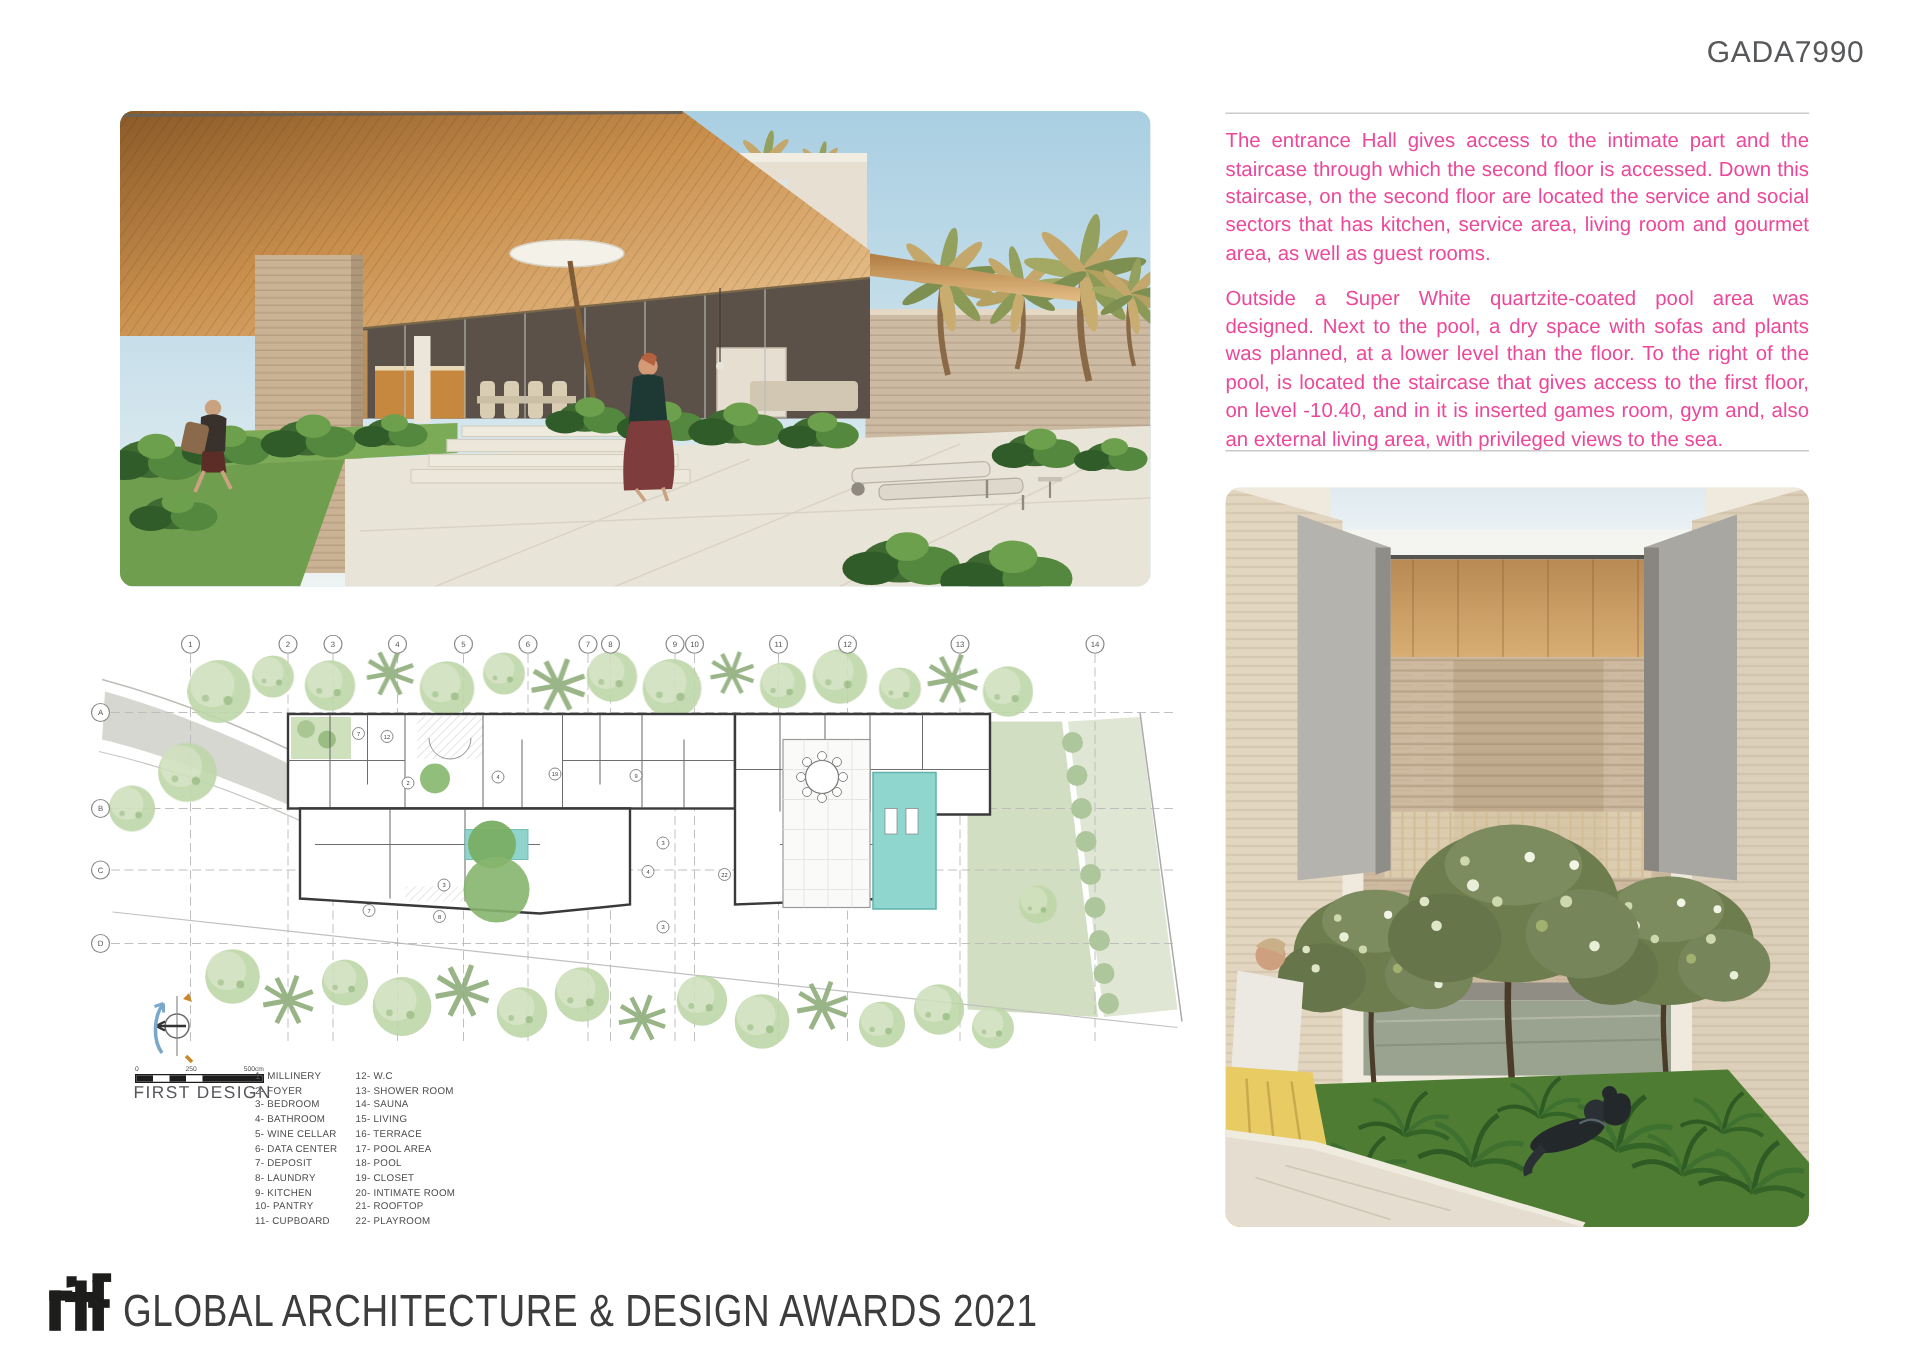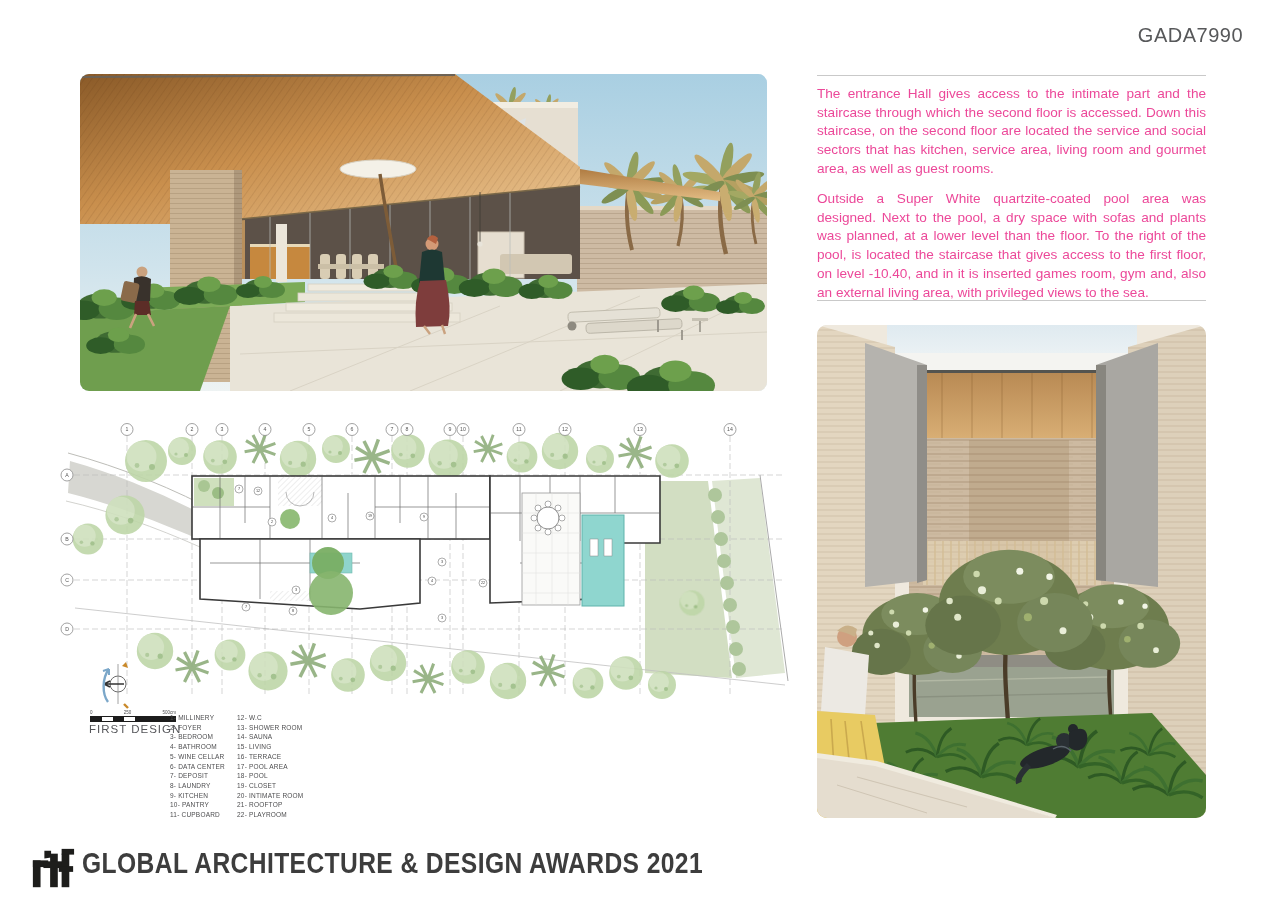--- a/index.html
+++ b/index.html
@@ -23,7 +23,7 @@
   .legend .col{display:flex;flex-direction:column;}
   .legend .col1{width:57px;}
   .legend .item{font-size:6.5px;line-height:9.7px;letter-spacing:.2px;white-space:nowrap;}
-  .footer{position:absolute;left:30px;top:846px;display:flex;align-items:flex-start;font-weight:bold;}
+  .footer{position:absolute;left:30px;top:846px;display:flex;align-items:flex-end;}
   .rtf-mark{width:46px;height:46px;flex:0 0 auto;}
   .award{font-size:30px;color:#3d3d3d;letter-spacing:.5px;transform:scaleX(.82);transform-origin:left center;
          margin-left:6px;white-space:nowrap;}

